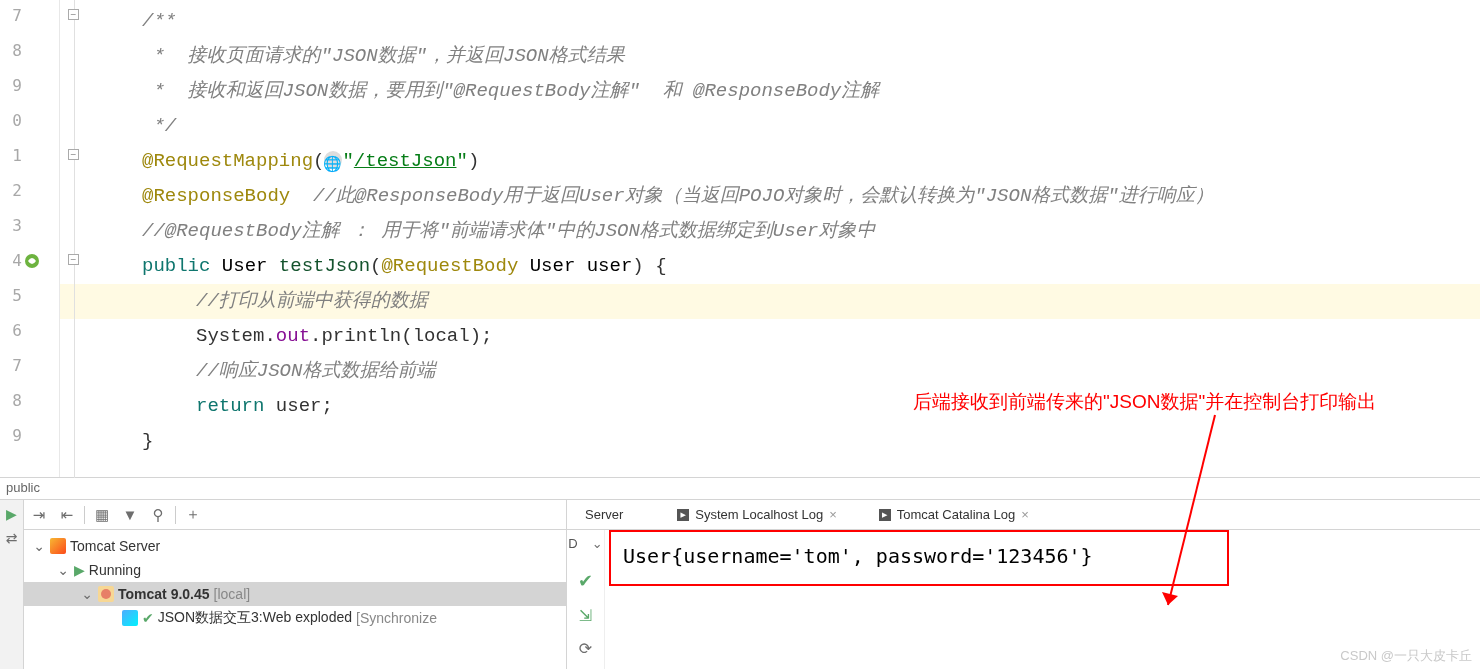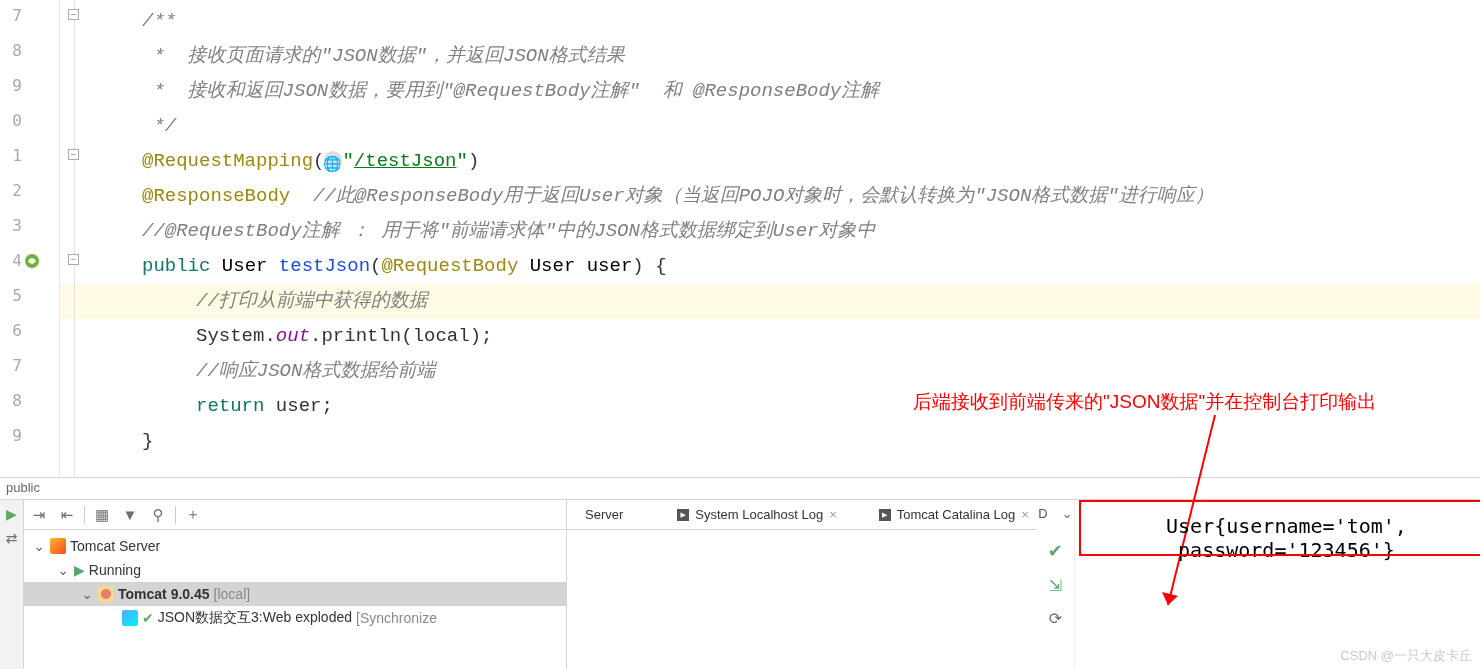--- a/index.html
+++ b/index.html
@@ -19,7 +19,7 @@
 .c-ann { color:#9e880d; }
 .c-str { color:#067d17; }
 .c-id { color:#000; }
-.c-method { color:#1d4ed8; }
+.c-method { color:#14532d; }
 .c-field { color:#871094; font-style:italic; }
 .c-param { color:#000; }
 .url-link { text-decoration:underline; color:#067d17; }

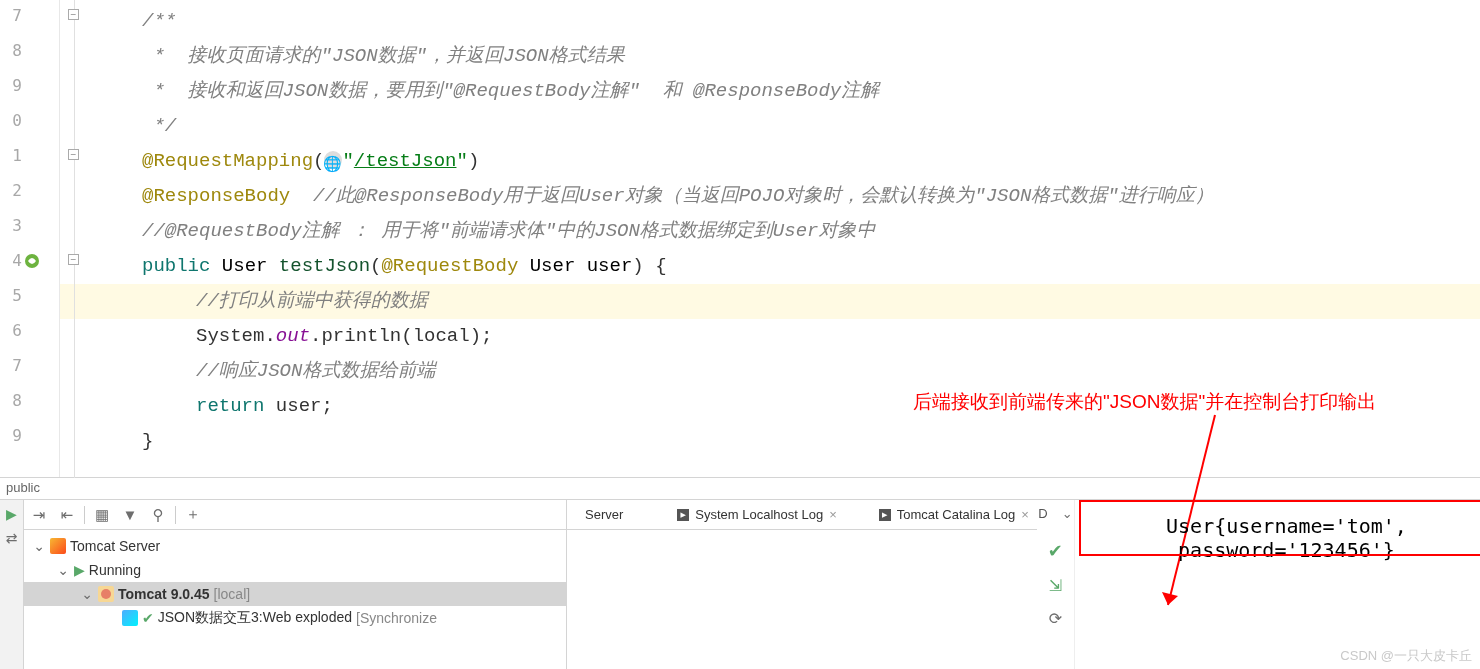--- a/index.html
+++ b/index.html
@@ -20,7 +20,7 @@
 .c-str { color:#067d17; }
 .c-id { color:#000; }
 .c-method { color:#14532d; }
-.c-field { color:#871094; font-style:italic; }
+.c-field { color:#871094; }
 .c-param { color:#000; }
 .url-link { text-decoration:underline; color:#067d17; }
 .earth-icon { display:inline-block; width:18px; height:18px; vertical-align:-3px; background:#ddd; border-radius:50%; position:relative; }

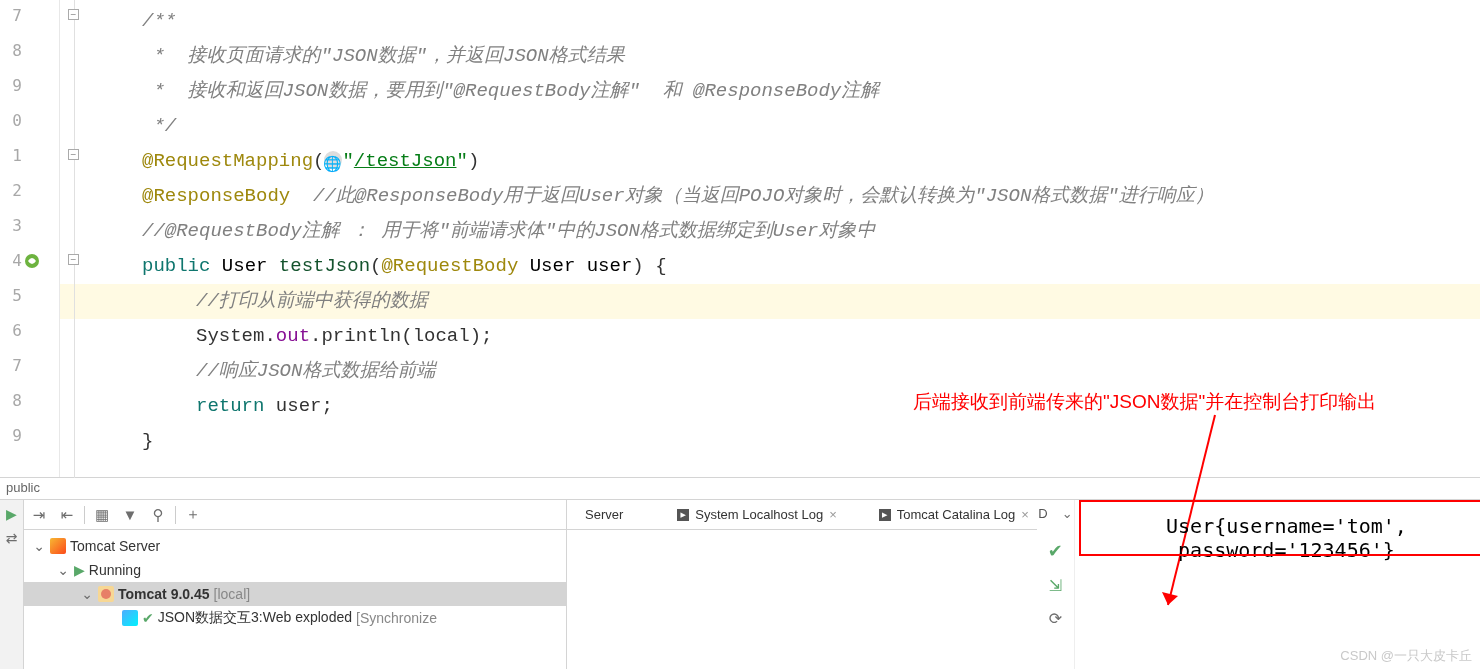--- a/index.html
+++ b/index.html
@@ -51,7 +51,7 @@
 .check { color:#59a869; font-size:14px; }
 
 .output-panel { flex:1; display:flex; }
-.out-main { flex:1; display:flex; flex-direction:row;text-align:center; }
+.out-main { flex:1; display:flex; flex-direction:column;text-align:center; }
 .tab-row { height:30px; border-bottom:1px solid #d4d4d4; display:flex; align-items:center; padding-left:10px; gap:4px; }
 .tab { display:flex; align-items:center; gap:6px; padding:0 8px; height:100%; cursor:pointer; font-size:13px;}
 .tab .x { color:#999; font-size:13px; }

